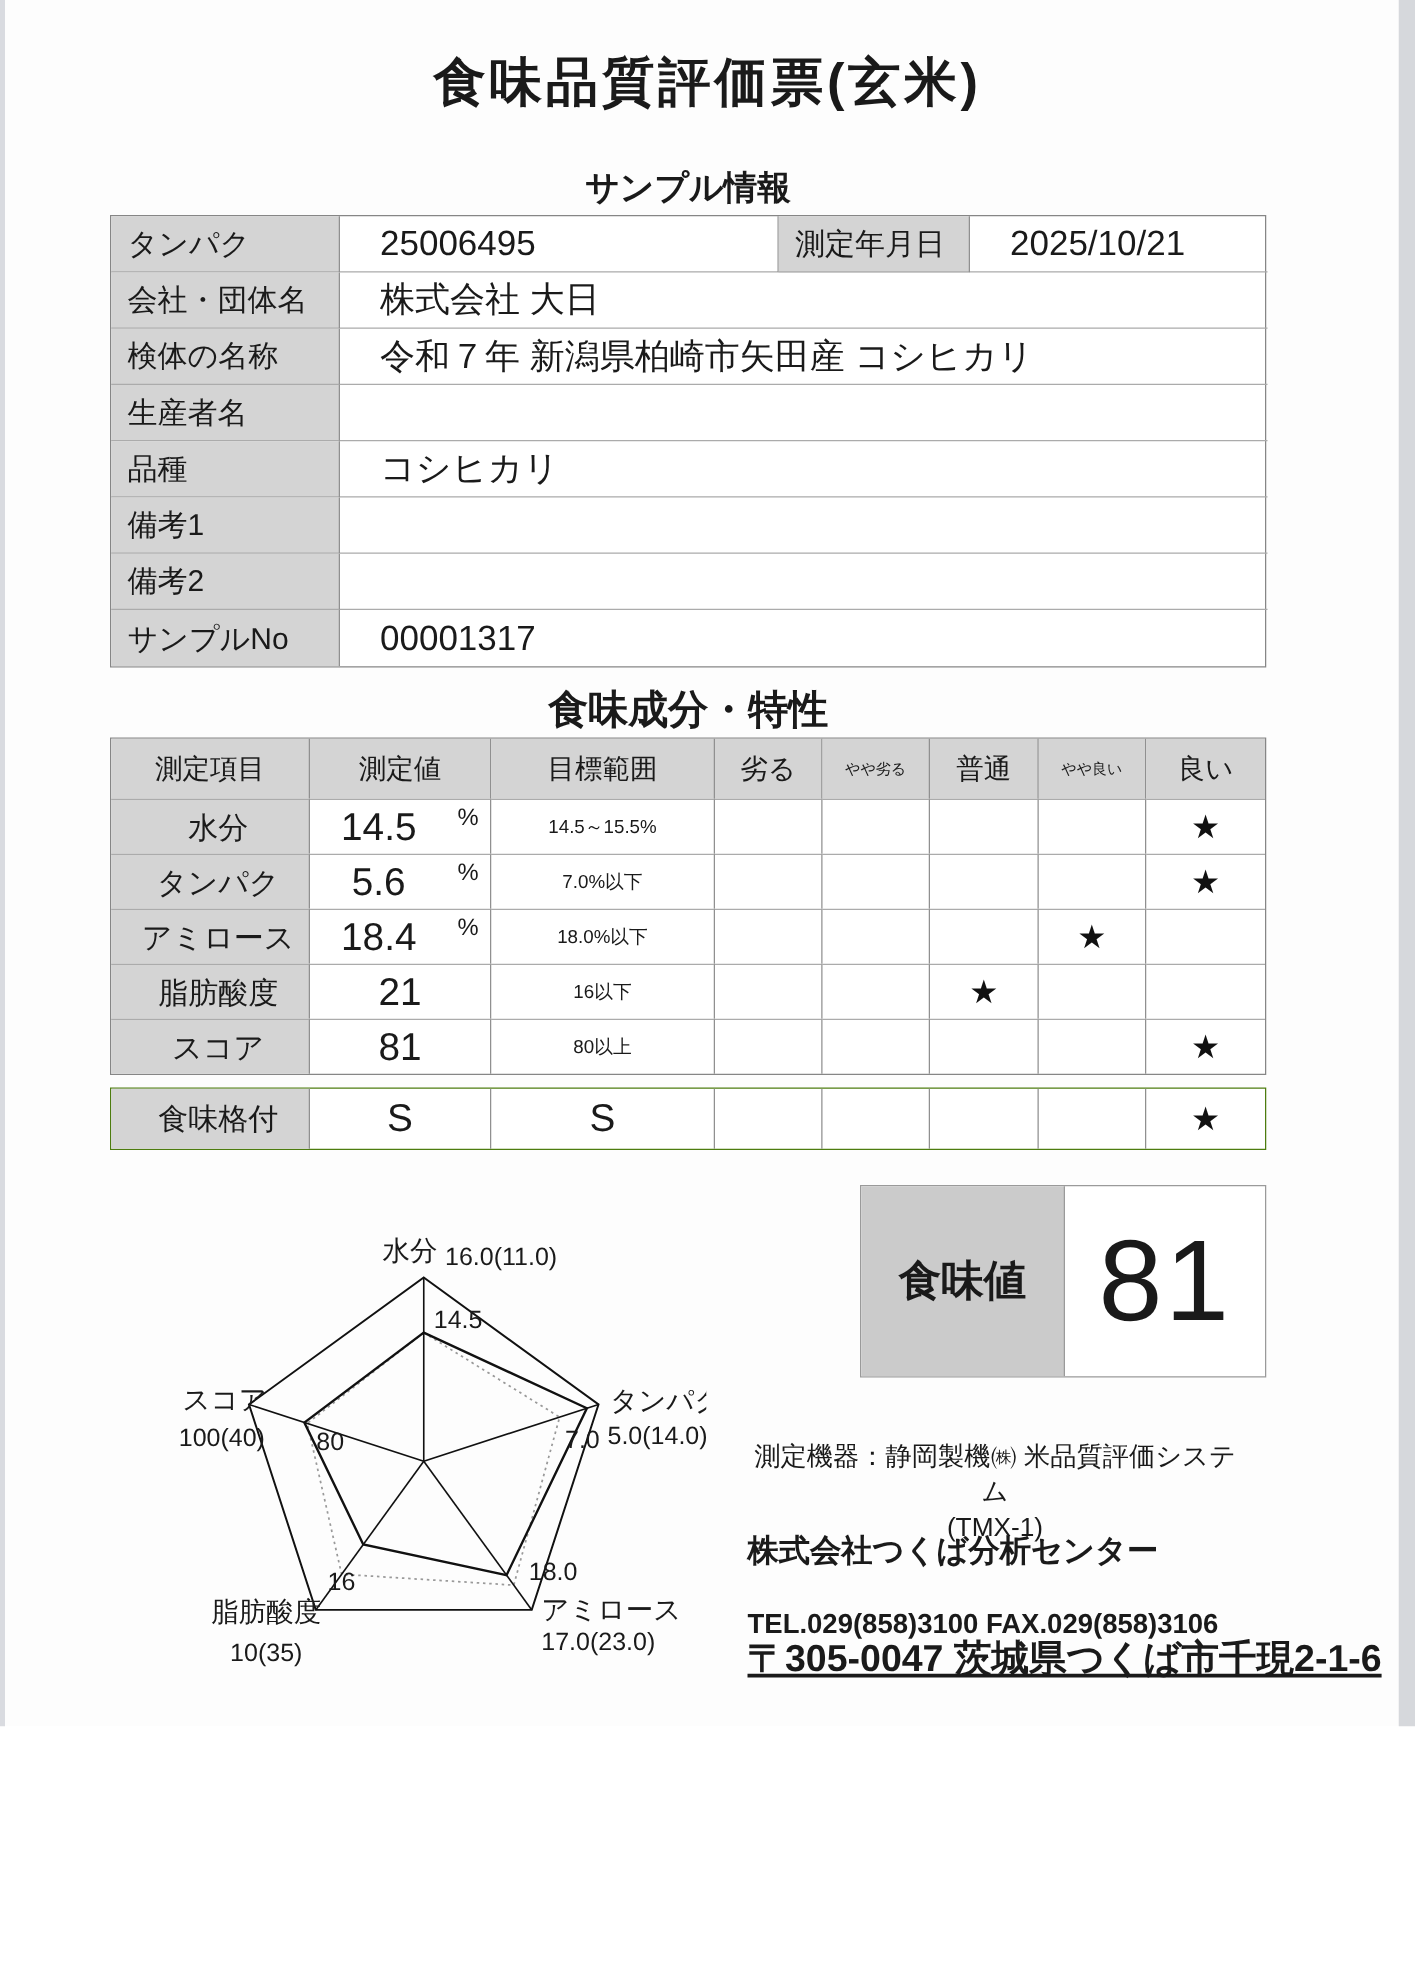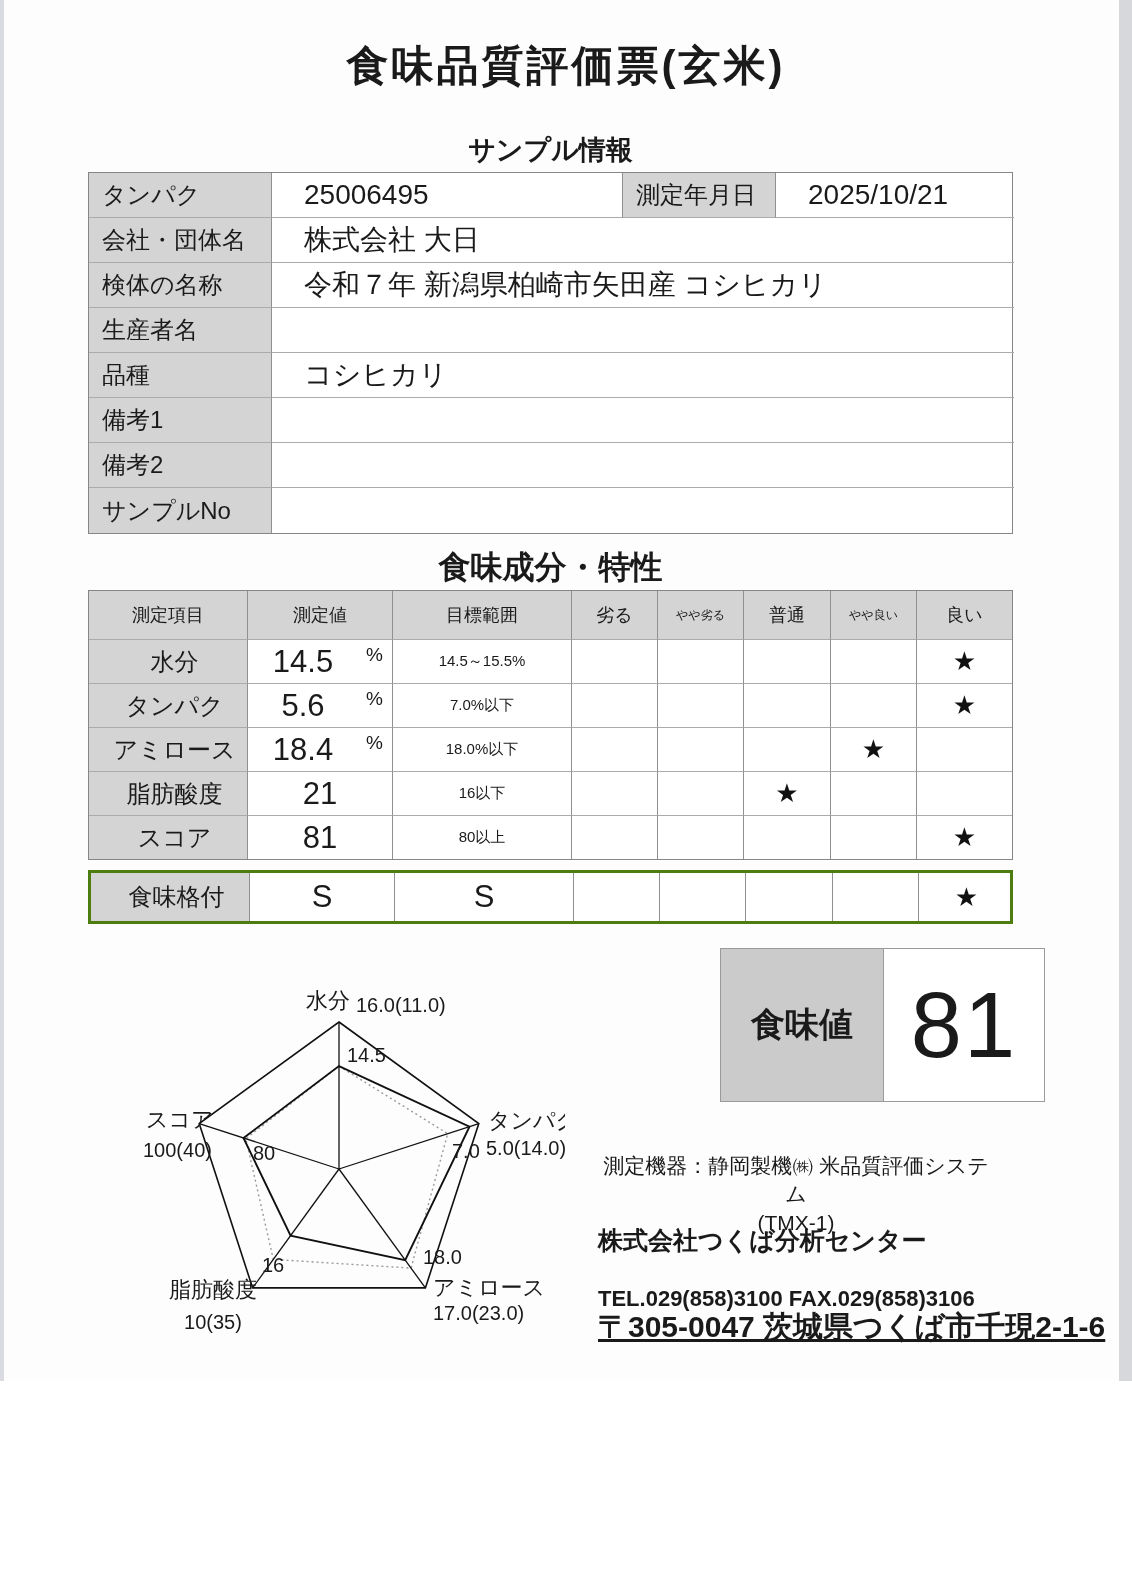--- a/index.html
+++ b/index.html
@@ -99,6 +99,7 @@
     <div class="val span3 no-r"></div>
 
     <div class="lbl no-b">サンプルNo</div>
+    <div class="val span3 no-r no-b">00001317</div>
   </div>
 
   <h2 class="sec-head tc-head">食味成分・特性</h2>

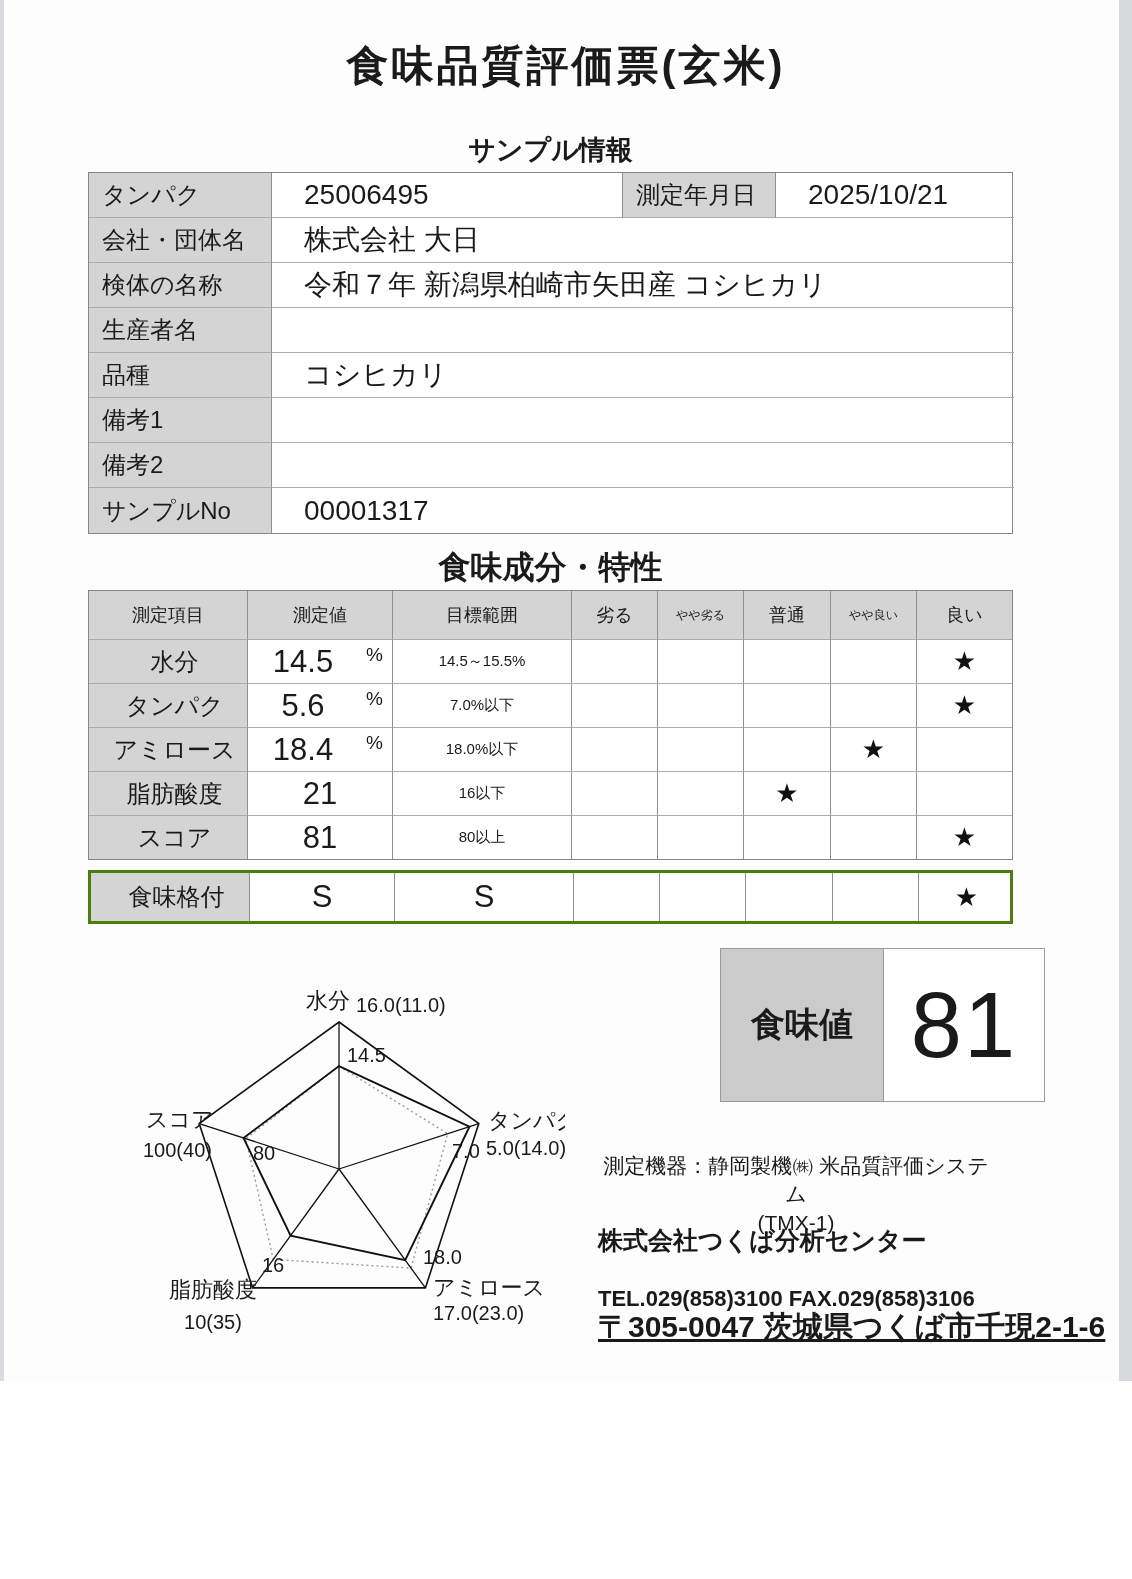--- a/index.html
+++ b/index.html
@@ -34,7 +34,7 @@
   .t2row>div{display:flex;align-items:center;justify-content:center;border-right:1px solid #909090;box-sizing:border-box;overflow:hidden;}
   .t2row>div:last-child{border-right:none;}
   .t2row+.t2row>div{border-top:1px solid #ababab;}
-  .hcell{background:#d4d4d4;font-size:18px;}
+  .hcell{background:#d4d4d4;font-size:22px;}
   .hcell.small{font-size:12px;}
   .t2-item{background:#d4d4d4;justify-content:flex-start;padding-left:13px;font-size:24px;}
   .t2-val{position:relative;}

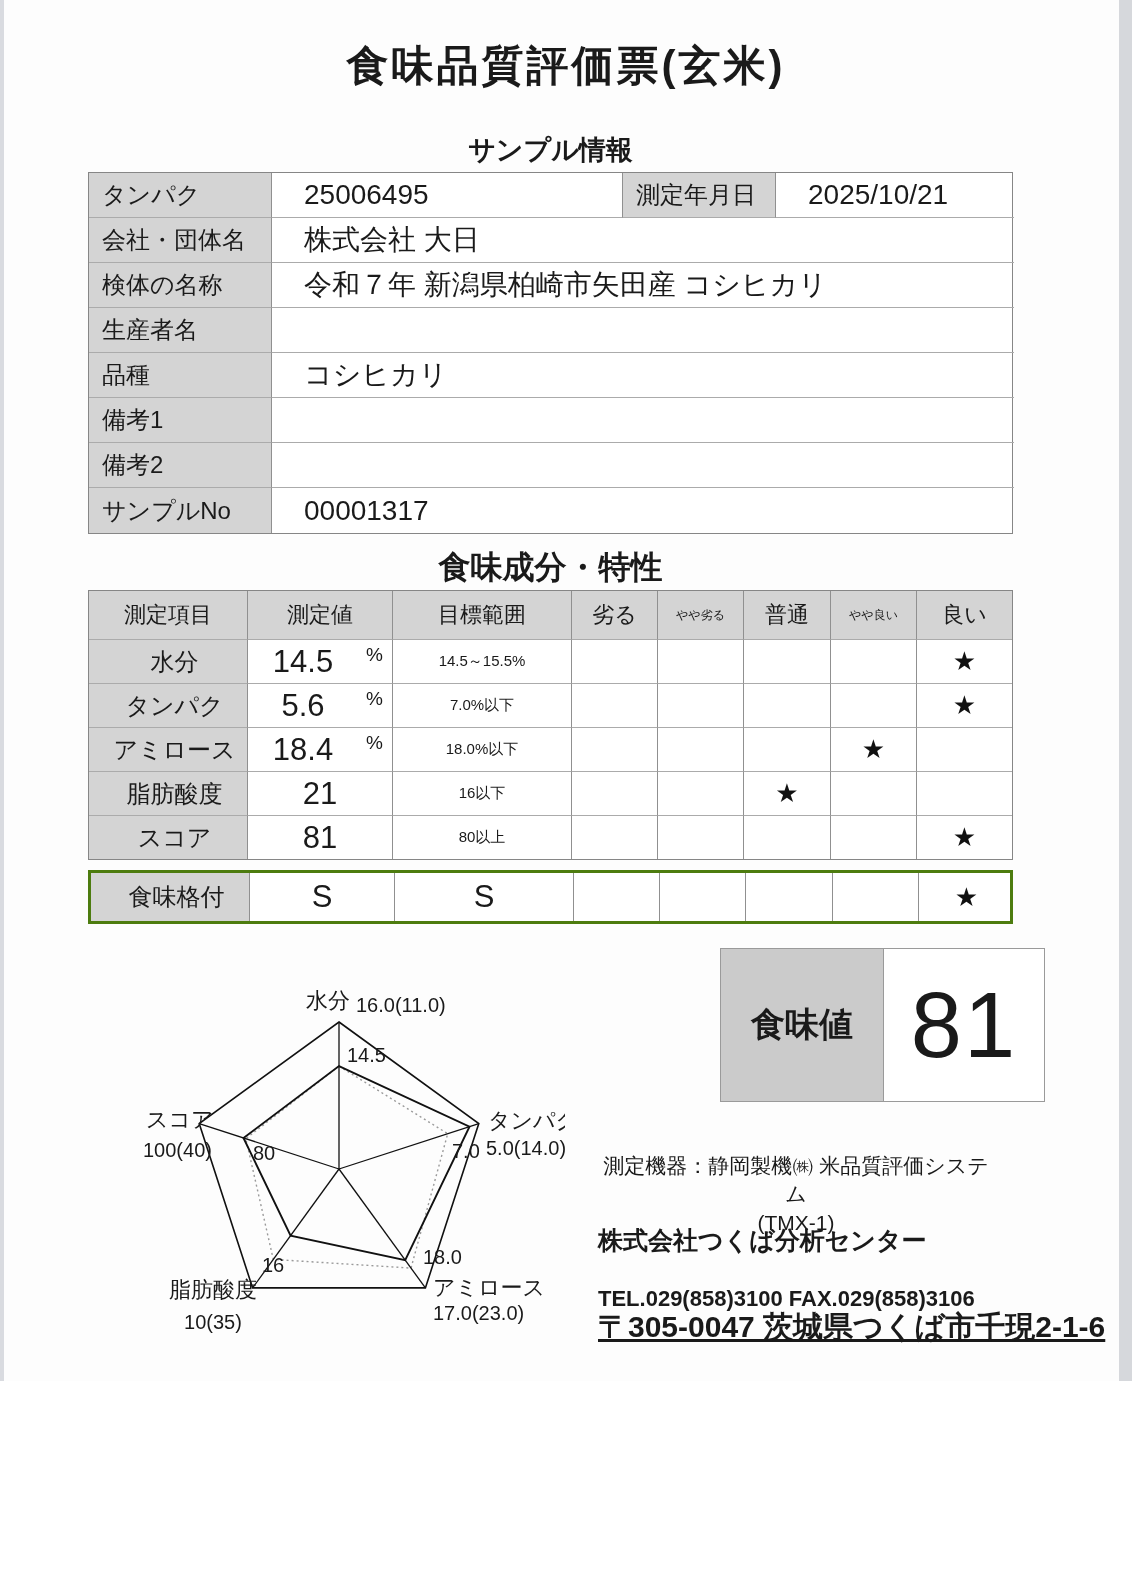--- a/index.html
+++ b/index.html
@@ -27,7 +27,7 @@
 
   
   .table2{position:absolute;left:88px;top:590px;width:925px;border:1px solid #868686;box-sizing:border-box;background:#fff;}
-  .grade-table{position:absolute;left:88px;top:870px;width:925px;border:3px solid #4d7c0f;box-sizing:border-box;background:#fff;}
+  .grade-table{position:absolute;left:88px;top:870px;width:925px;border:1px solid #4d7c0f;box-sizing:border-box;background:#fff;}
   .t2row{display:grid;grid-template-columns:159px 145px 179px 86px 86px 87px 86px 95px;height:44px;}
   .t2row.head{height:48px;}
   .t2row.tall{height:48px;}

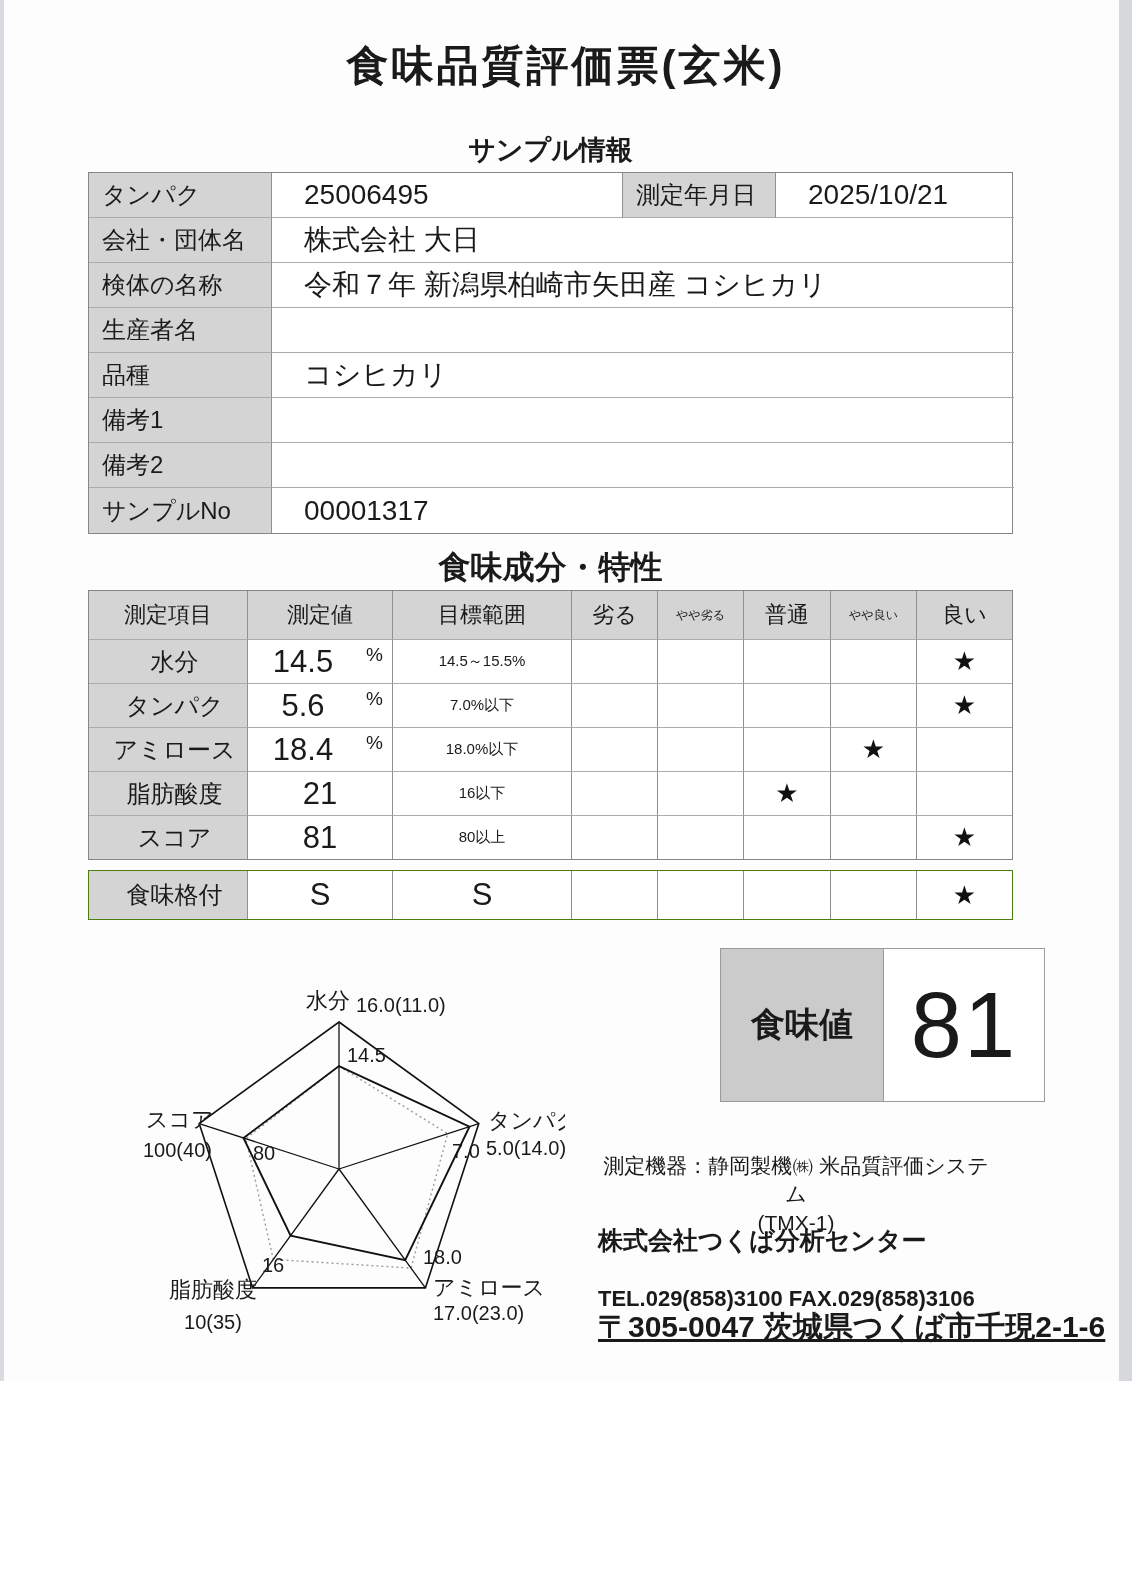--- a/index.html
+++ b/index.html
@@ -46,7 +46,7 @@
   .rate-cell{font-size:26px;color:#111;}
 
   
-  .score-box{position:absolute;left:720px;top:948px;width:325px;height:154px;display:flex;
+  .score-box{position:absolute;left:688px;top:948px;width:325px;height:154px;display:flex;
              border:1px solid #9a9a9a;box-sizing:border-box;background:#fff;}
   .score-label{width:163px;background:#cbcbcb;border-right:1px solid #9a9a9a;box-sizing:border-box;
                display:flex;align-items:center;justify-content:center;font-size:34px;font-weight:600;}

